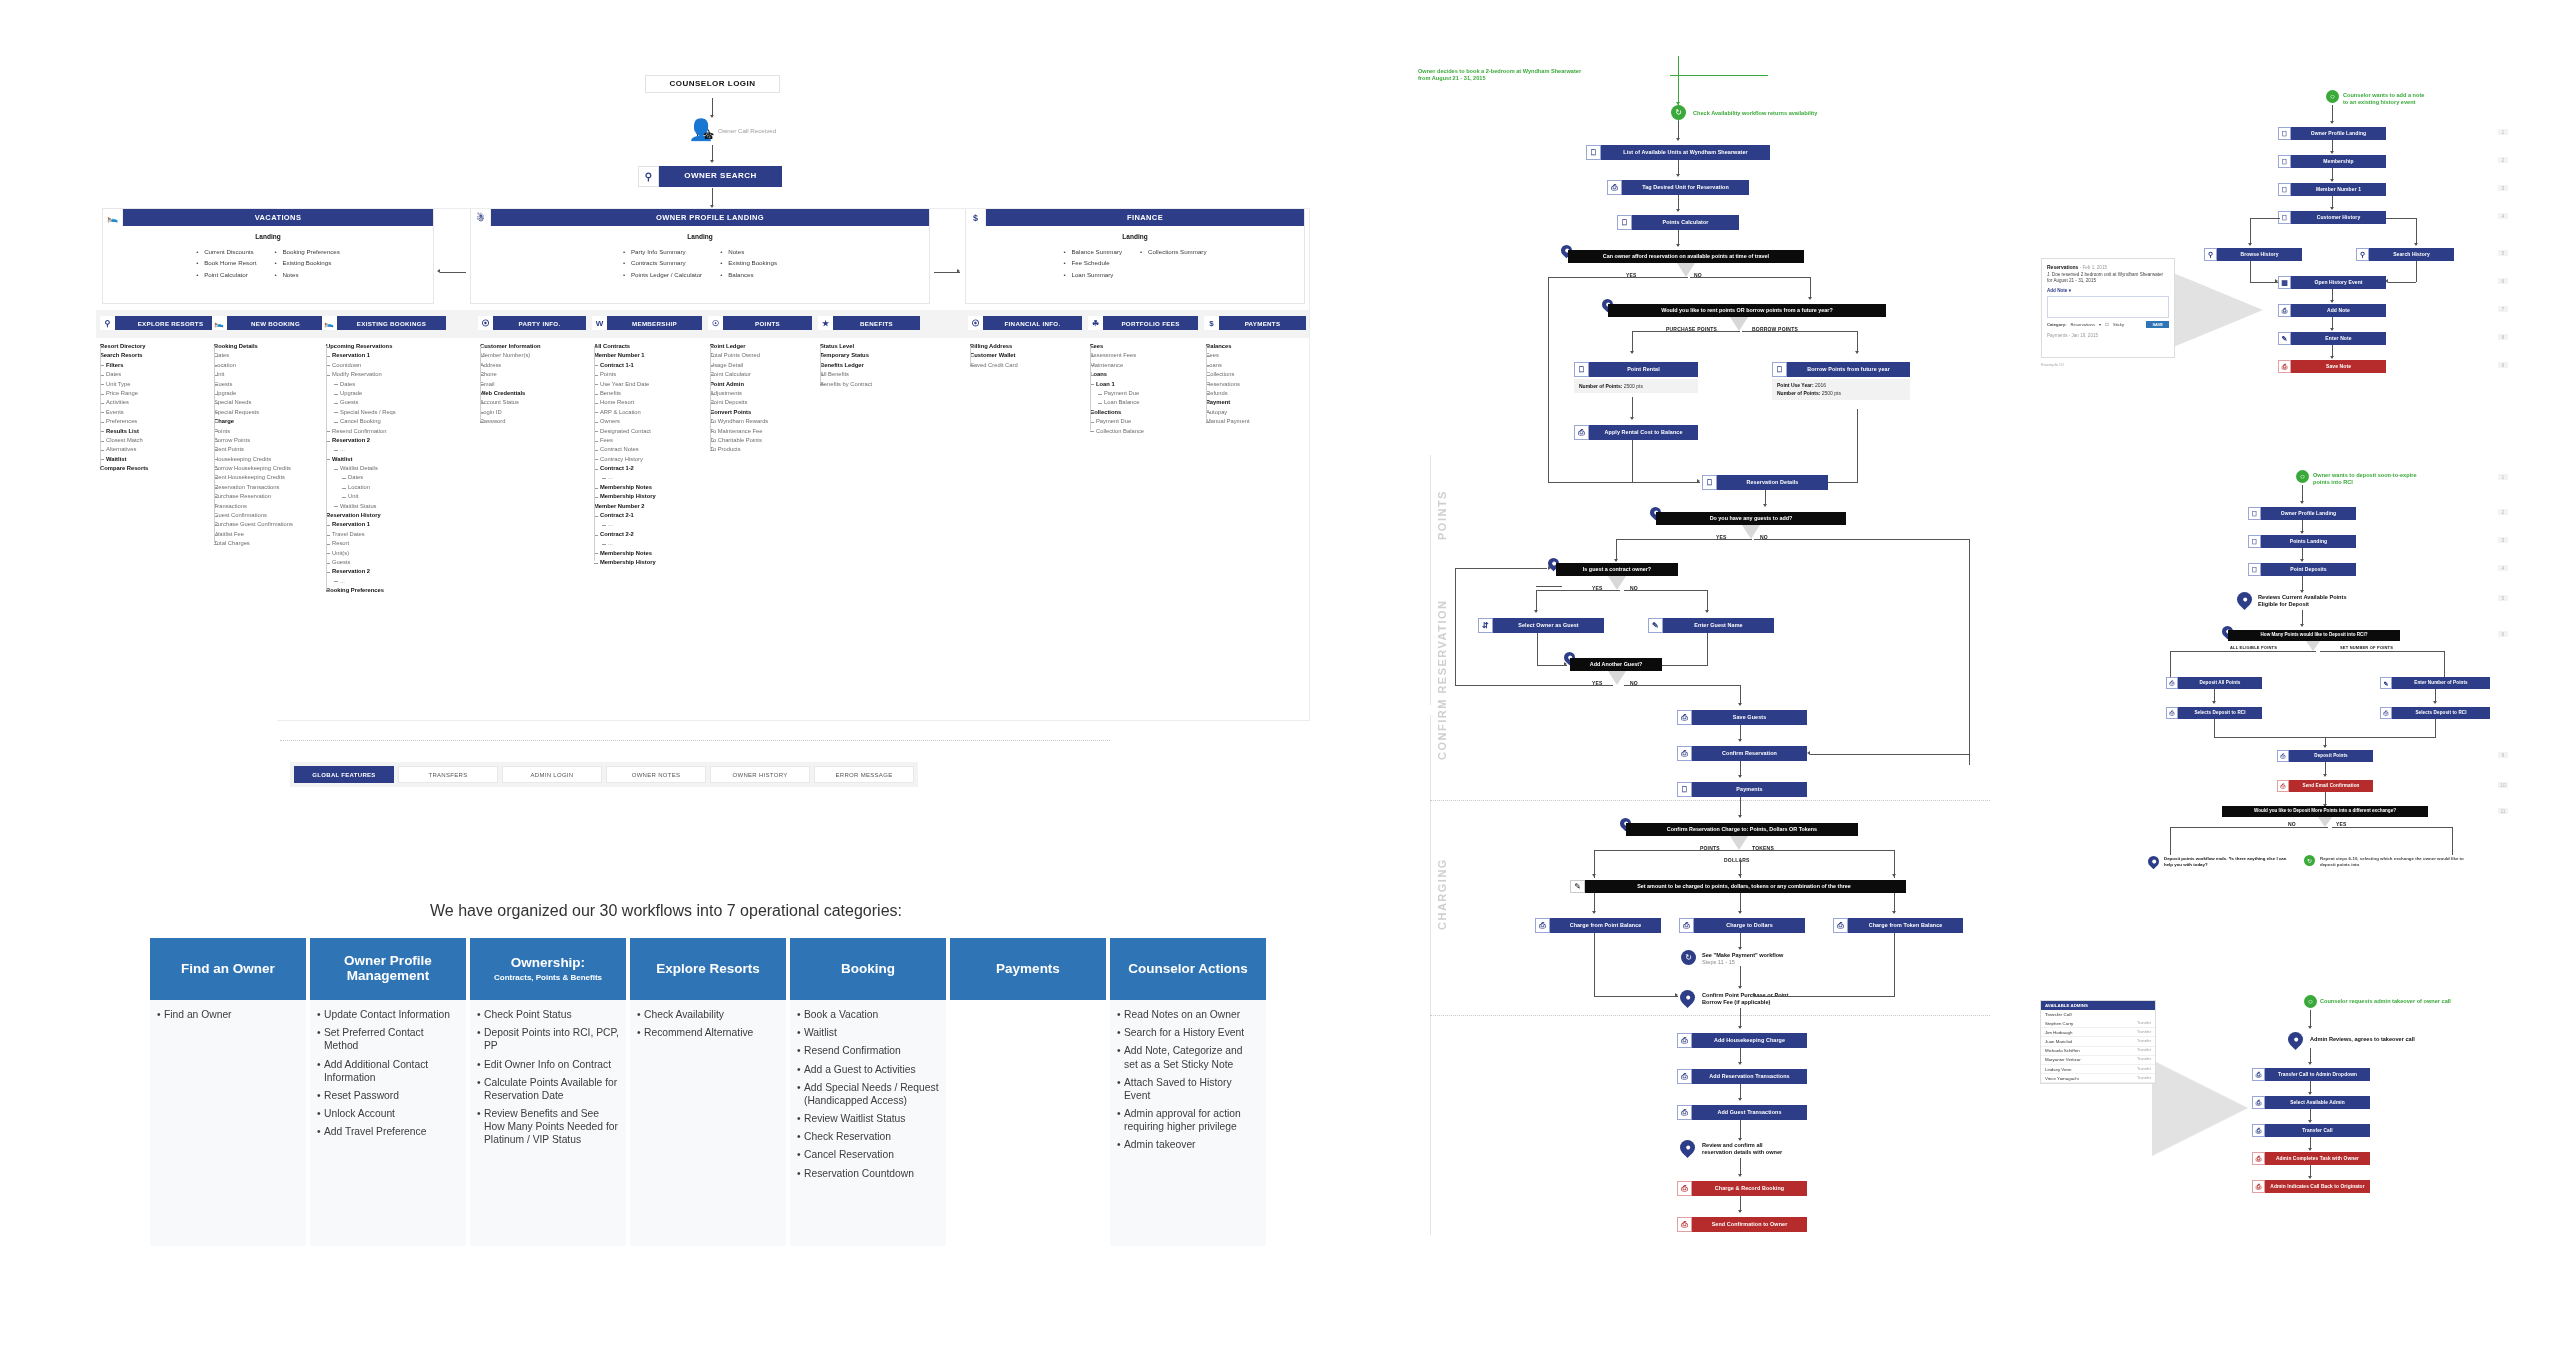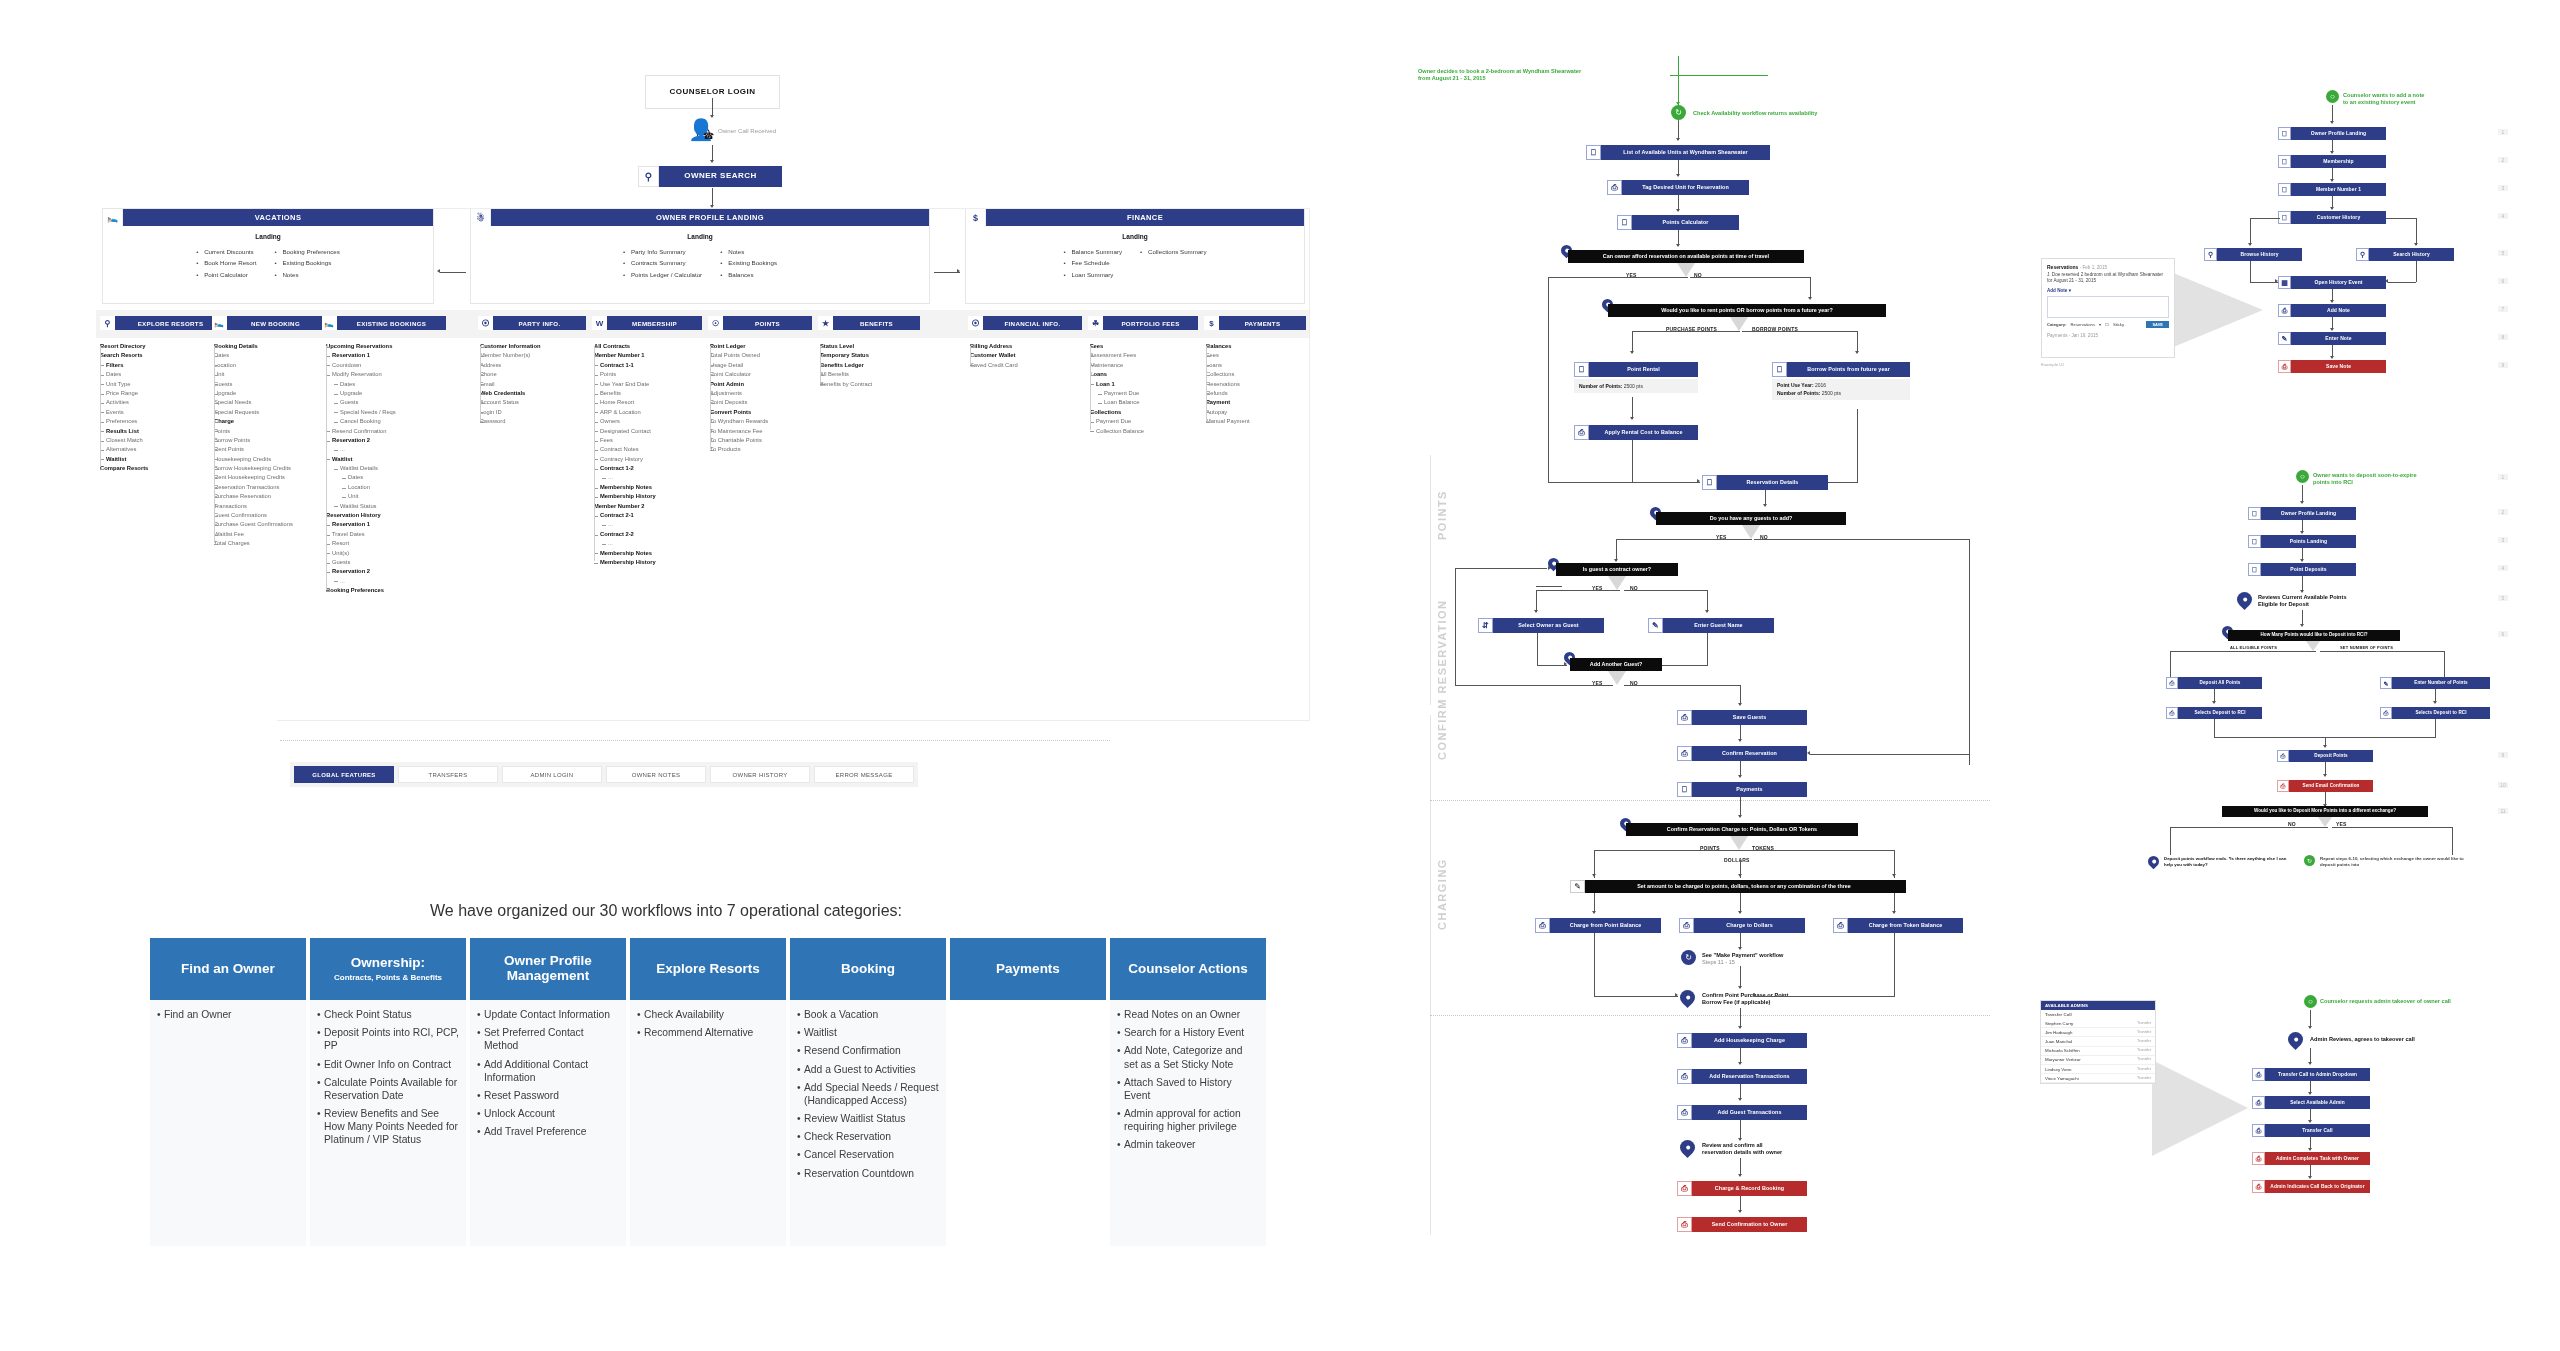--- a/index.html
+++ b/index.html
@@ -217,7 +217,7 @@
 
 <div class="canvas">
 
-  <div class="flow-box" style="left:645px; top:75px; width:135px; height:34px;">
+  <div class="flow-box" style="left:645px; top:75px; width:135px; height:18px;">
     <div class="lb" style="background:#fff;color:#111;border:1px solid #e2e2e2;font-size:8px;letter-spacing:.5px;">COUNSELOR LOGIN</div>
   </div>
   <div class="edge vl" style="left:712px; top:98px; height:18px;"></div>

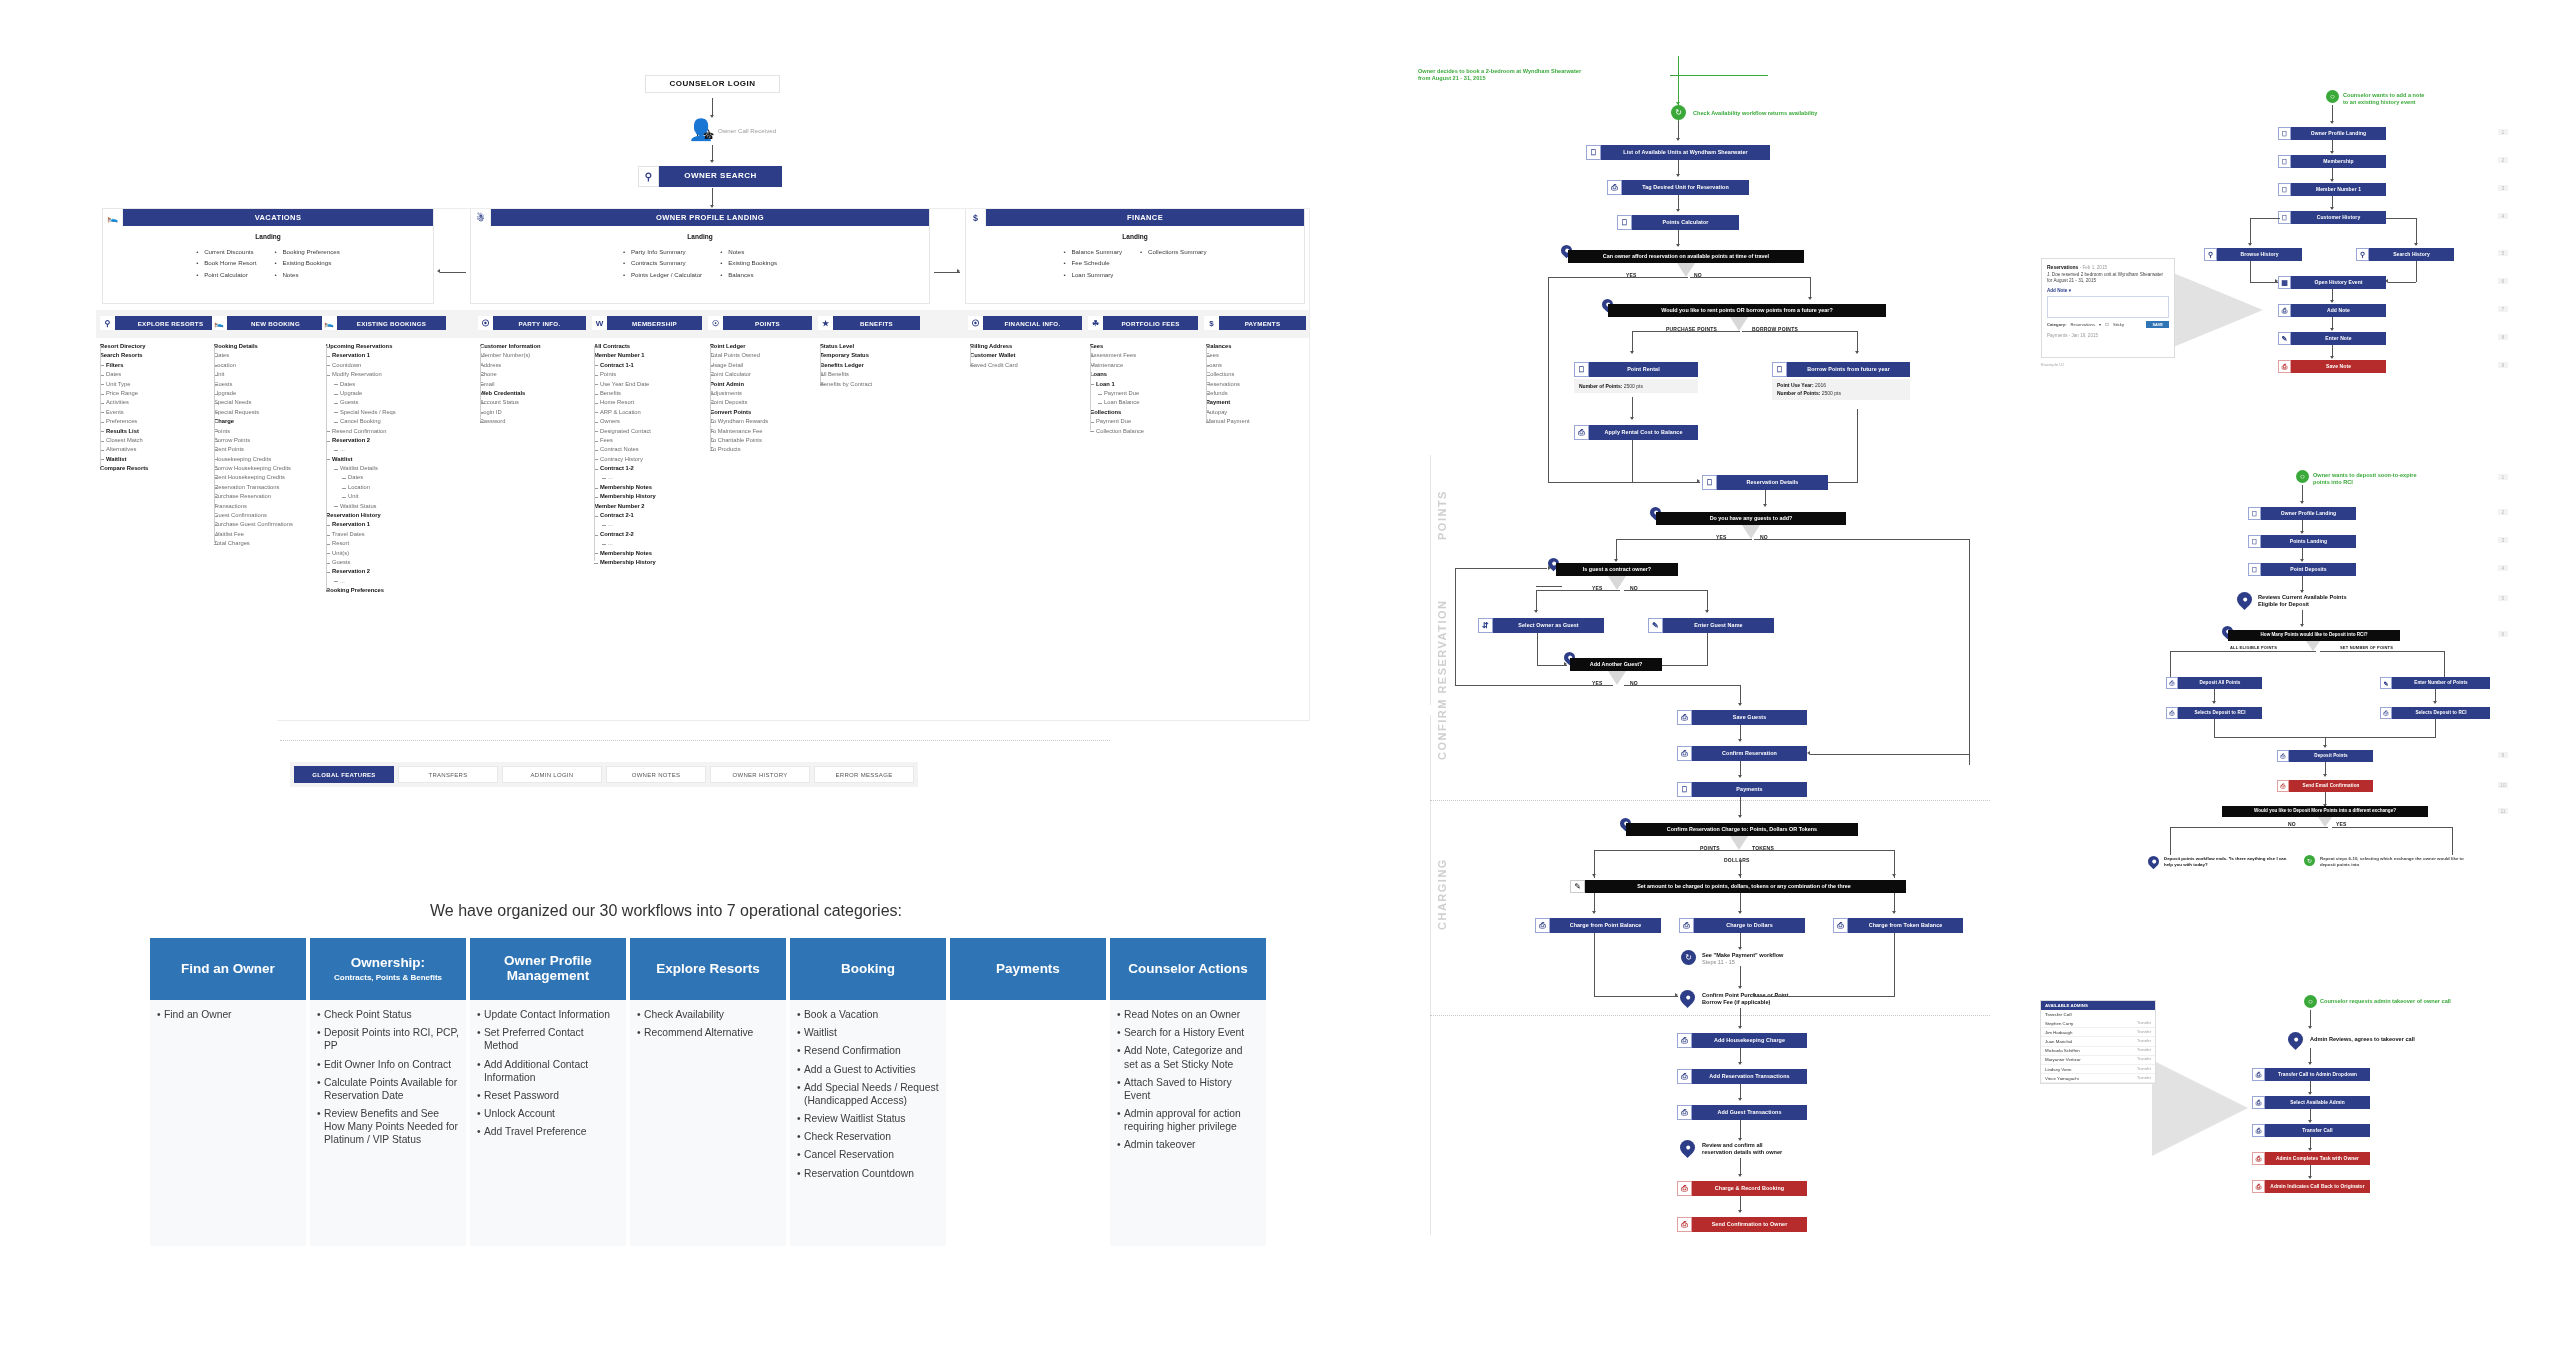--- a/index.html
+++ b/index.html
@@ -536,21 +536,6 @@
       </div>
       <div class="cat-col">
         <div class="ch">
-          <div class="t1">Ownership:</div>
-          <div class="t2">Contracts, Points &amp; Benefits</div>
-        </div>
-        <div class="cb">
-          <ul>
-            <li>Check Point Status</li>
-            <li>Deposit Points into RCI, PCP, PP</li>
-            <li>Edit Owner Info on Contract</li>
-            <li>Calculate Points Available for Reservation Date</li>
-            <li>Review Benefits and See How Many Points Needed for Platinum / VIP Status</li>
-          </ul>
-        </div>
-      </div>
-      <div class="cat-col">
-        <div class="ch">
           <div class="t1">Owner Profile Management</div>
         </div>
         <div class="cb">
@@ -561,6 +546,21 @@
             <li>Reset Password</li>
             <li>Unlock Account</li>
             <li>Add Travel Preference</li>
+          </ul>
+        </div>
+      </div>
+      <div class="cat-col">
+        <div class="ch">
+          <div class="t1">Ownership:</div>
+          <div class="t2">Contracts, Points &amp; Benefits</div>
+        </div>
+        <div class="cb">
+          <ul>
+            <li>Check Point Status</li>
+            <li>Deposit Points into RCI, PCP, PP</li>
+            <li>Edit Owner Info on Contract</li>
+            <li>Calculate Points Available for Reservation Date</li>
+            <li>Review Benefits and See How Many Points Needed for Platinum / VIP Status</li>
           </ul>
         </div>
       </div>

